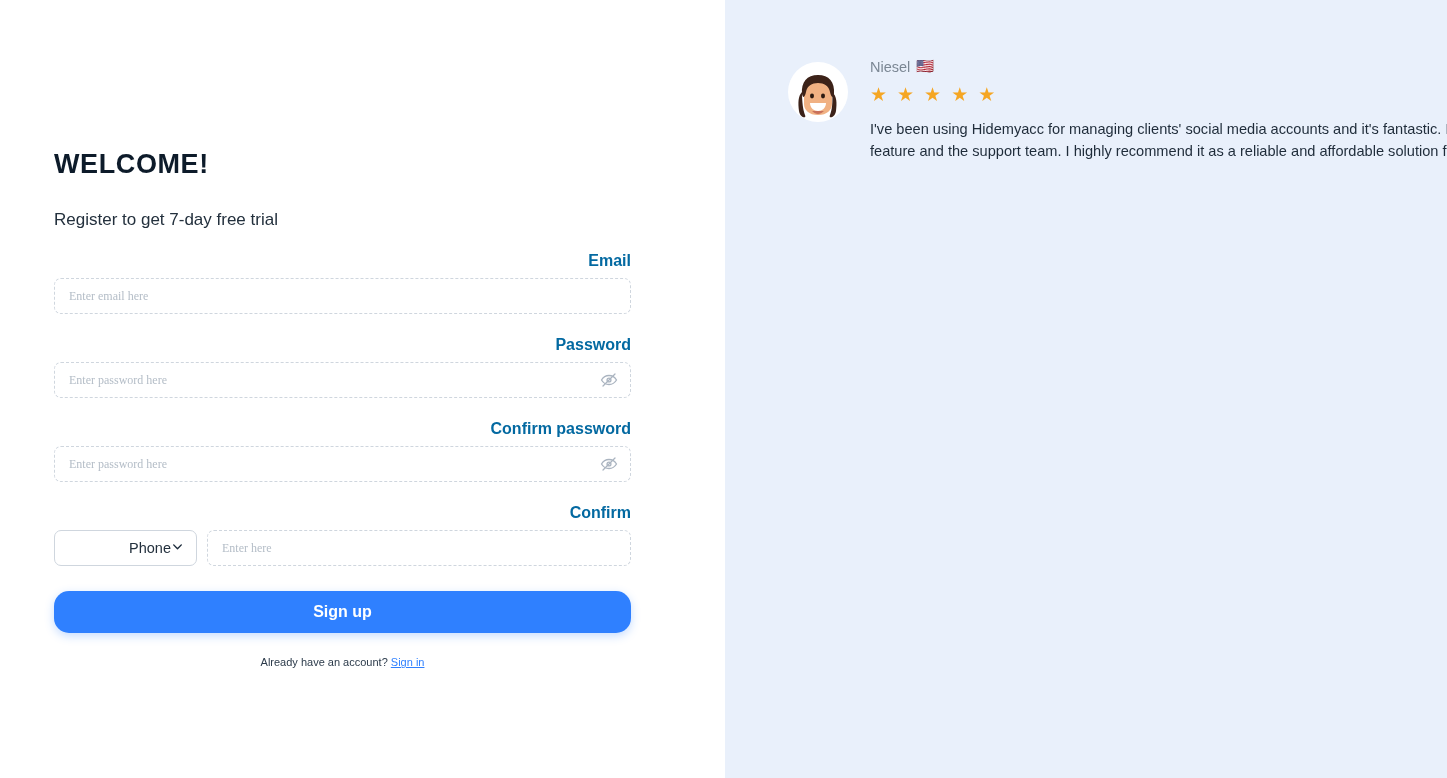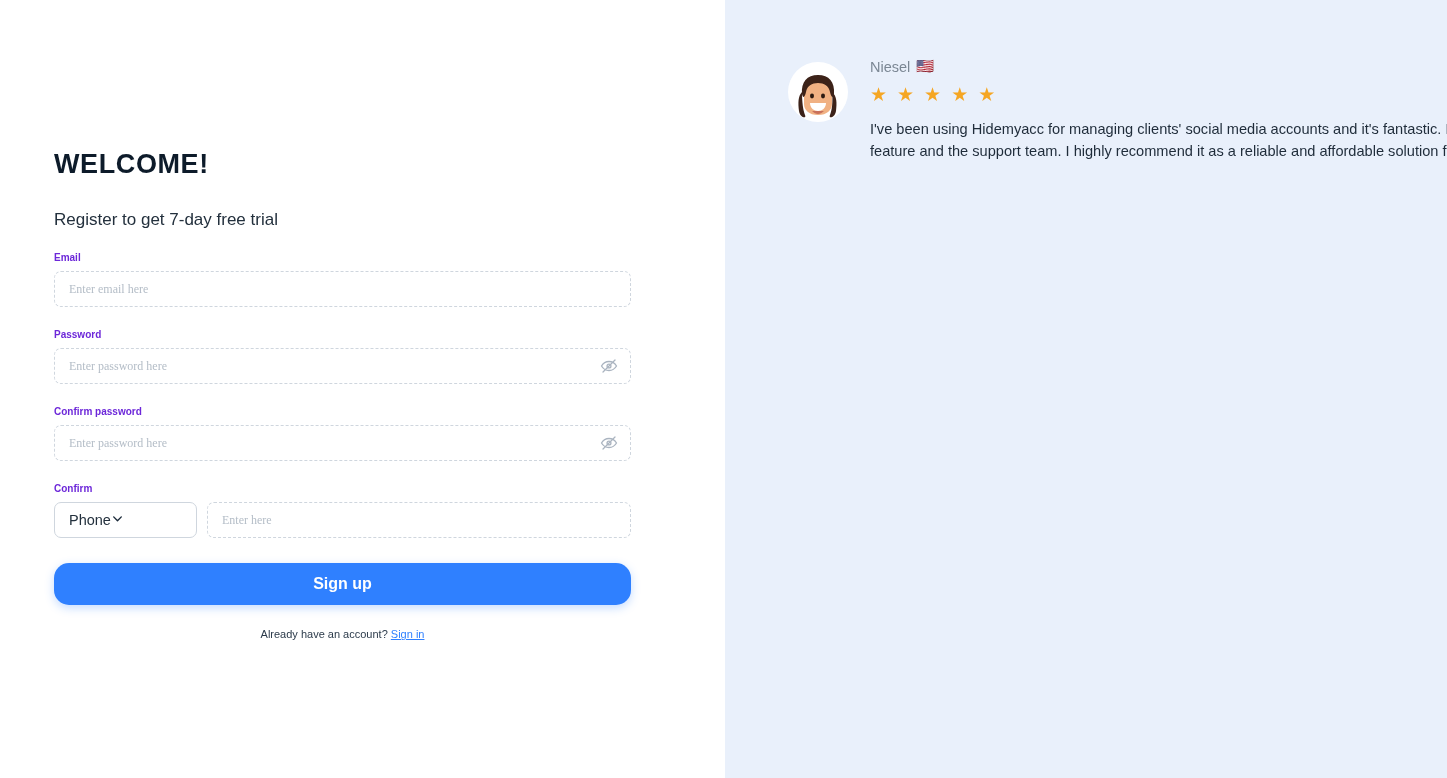--- a/index.html
+++ b/index.html
@@ -38,11 +38,12 @@
   }
   .field-group { margin-top: 22px; }
   .field-label {
-    font-size: 10px;
+    font-size: 16px;
     font-weight: bold;
-    color: #6d28d9;
+    color: #0369a1;
     margin-bottom: 8px;
     display: block;
+    text-align: right;
   }
   .input-shell {
     position: relative;

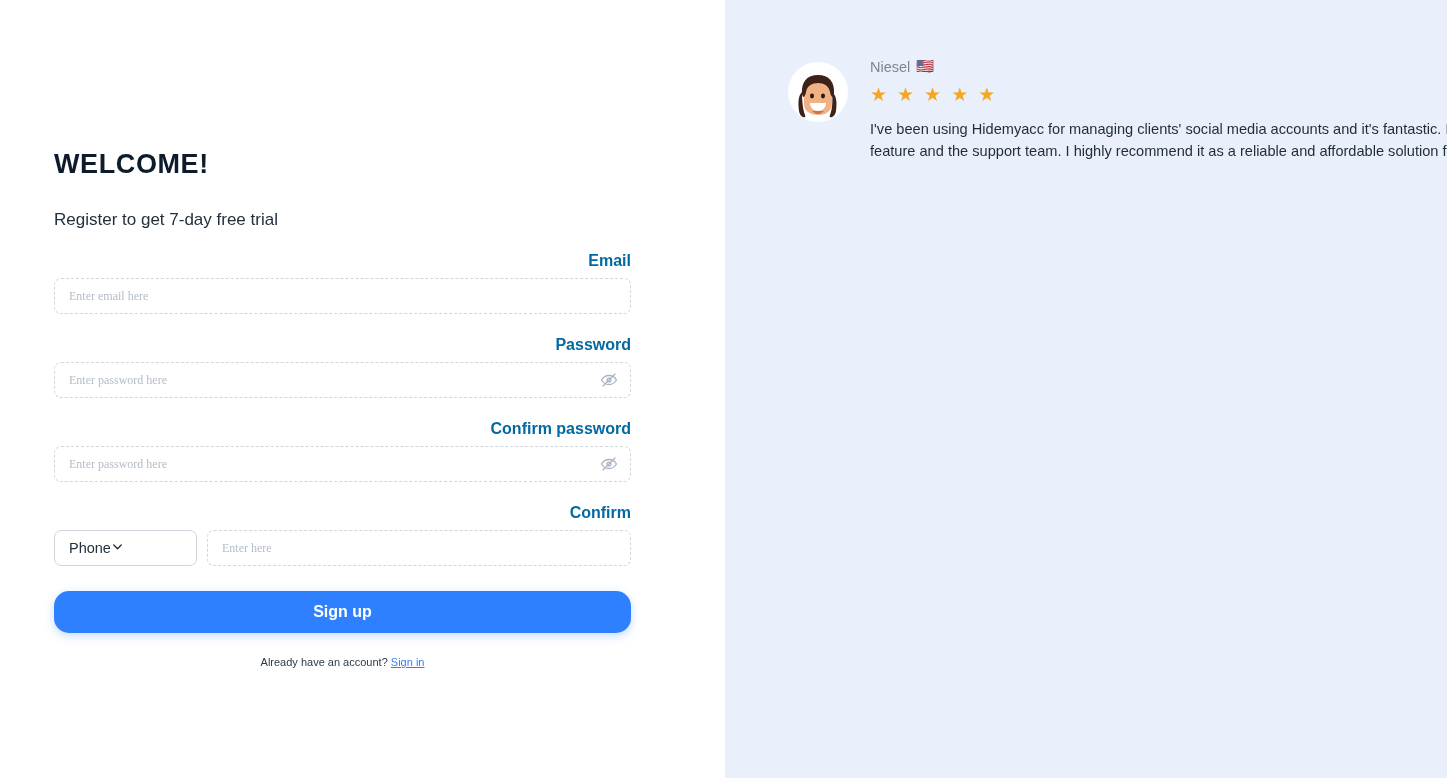--- a/index.html
+++ b/index.html
@@ -76,7 +76,7 @@
     border: 1px solid #cfd6de;
     border-radius: 7px;
     background: #fff;
-    display: flex; align-items: center; justify-content: flex-start;
+    display: flex; align-items: center; justify-content: flex-end;
     padding: 0 12px 0 14px;
     cursor: pointer;
   }

